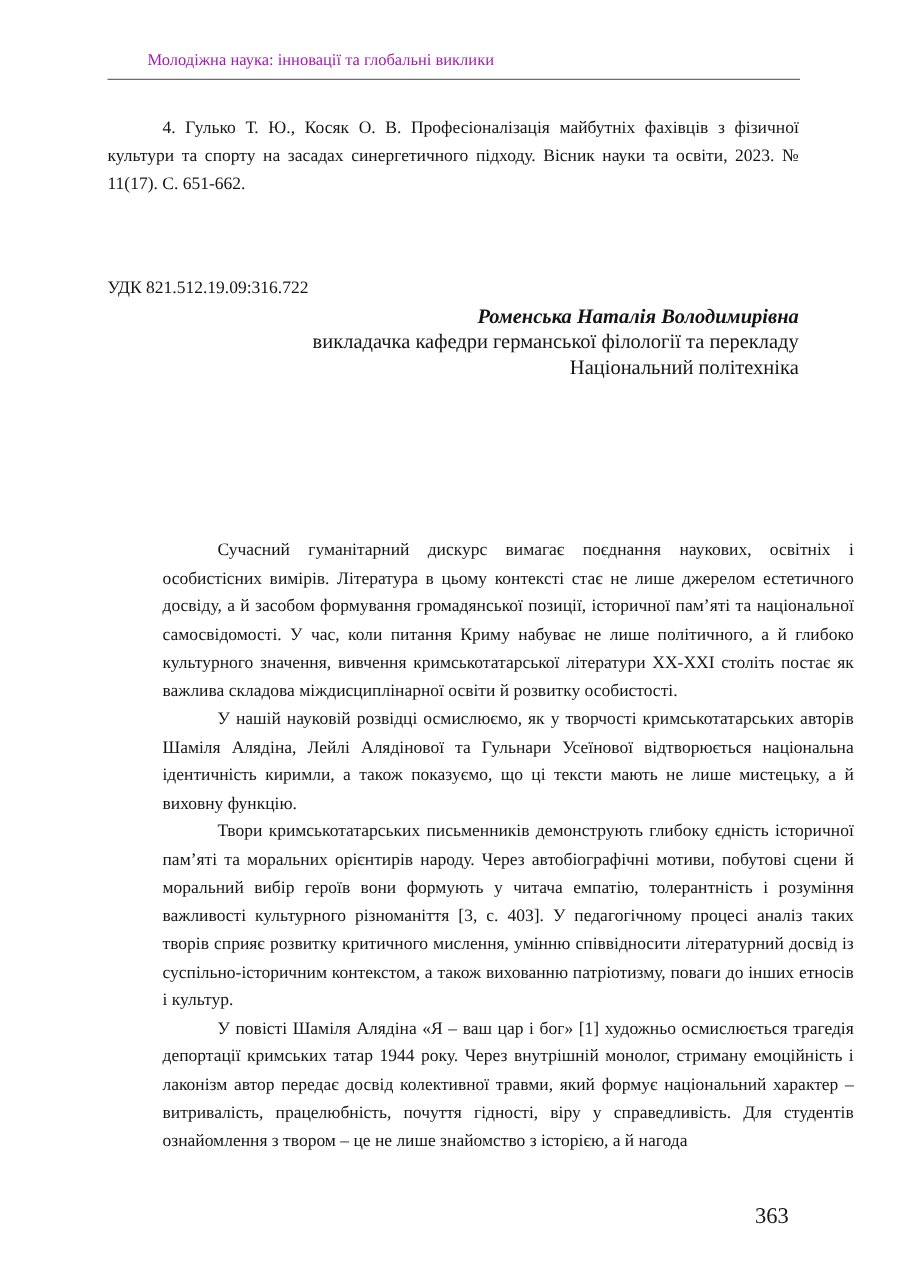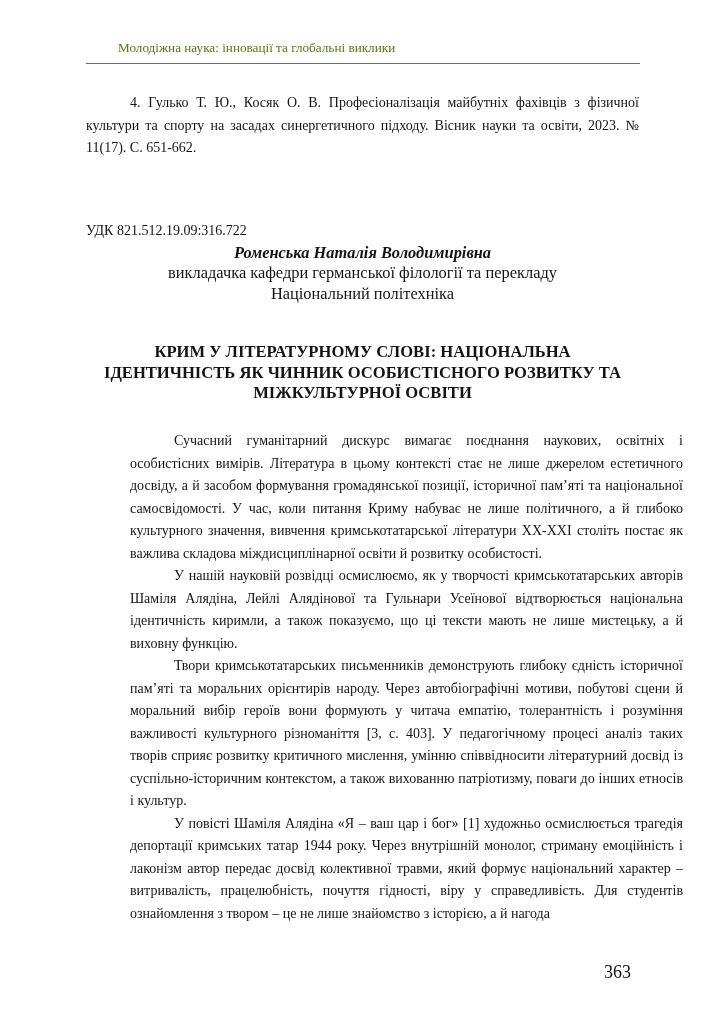--- a/index.html
+++ b/index.html
@@ -6,7 +6,7 @@
   body { width: 724px; height: 1024px; position: relative; overflow: hidden;
          font-family: "Liberation Serif", "DejaVu Serif", serif; color: #141414; }
   .page { position: absolute; left: 0; top: 0; width: 724px; height: 1024px; }
-  .running-header { position: absolute; left: 118px; top: 40px; font-size: 13.2px; line-height: 16px; color: #4d7c0f; }
+  .running-header { position: absolute; left: 118px; top: 40px; font-size: 13.2px; line-height: 16px; color: #a21caf; }
   .header-rule { position: absolute; left: 86px; top: 63px; width: 554px; height: 0; border-top: 1px solid #6b6b6b; }
   .block { position: absolute; left: 86px; width: 553px; font-size: 14px; line-height: 22.5px; text-align: justify; }
   .block p { margin: 0; text-indent: 44px; }

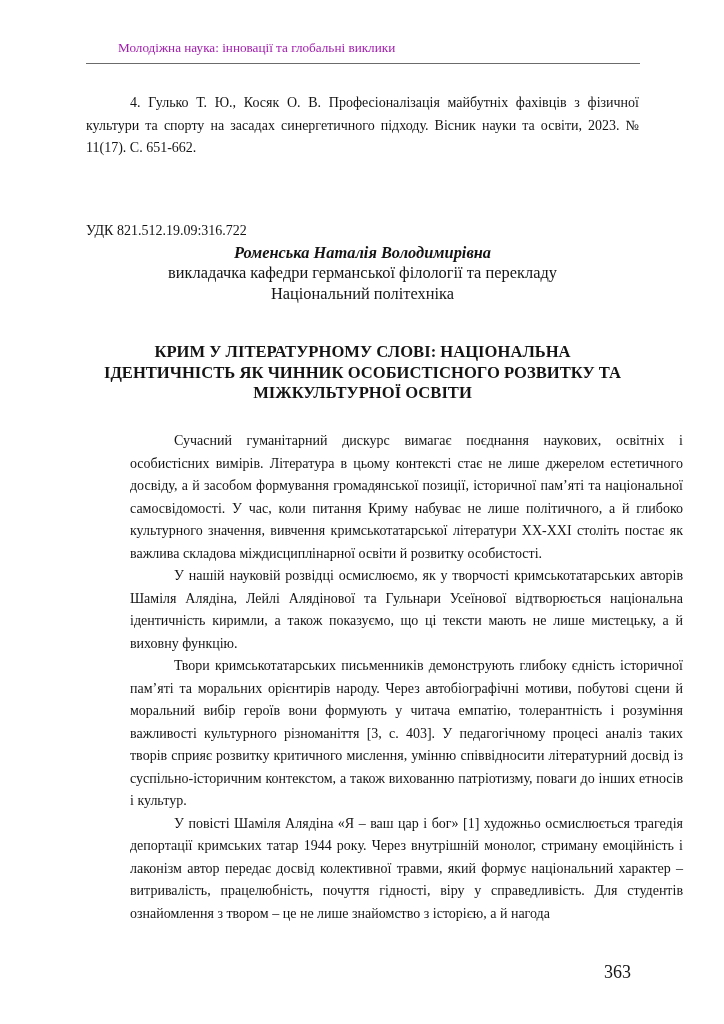--- a/index.html
+++ b/index.html
@@ -12,7 +12,7 @@
   .block p { margin: 0; text-indent: 44px; }
   .refs { top: 92px; }
   .udc { position: absolute; left: 86px; top: 221px; font-size: 14px; line-height: 20px; }
-  .author-block { position: absolute; left: 86px; top: 243px; width: 553px; text-align: center; font-size: 16.4px; line-height: 20.3px; }
+  .author-block { position: absolute; left: 86px; top: 243px; width: 553px; text-align: right; font-size: 16.4px; line-height: 20.3px; }
   .author-block div { white-space: nowrap; }
   .author-name { font-weight: bold; font-style: italic; }
   .title-block { position: absolute; left: 86px; top: 342px; width: 553px; text-align: center; font-weight: bold; font-size: 16.6px; line-height: 20.5px; }

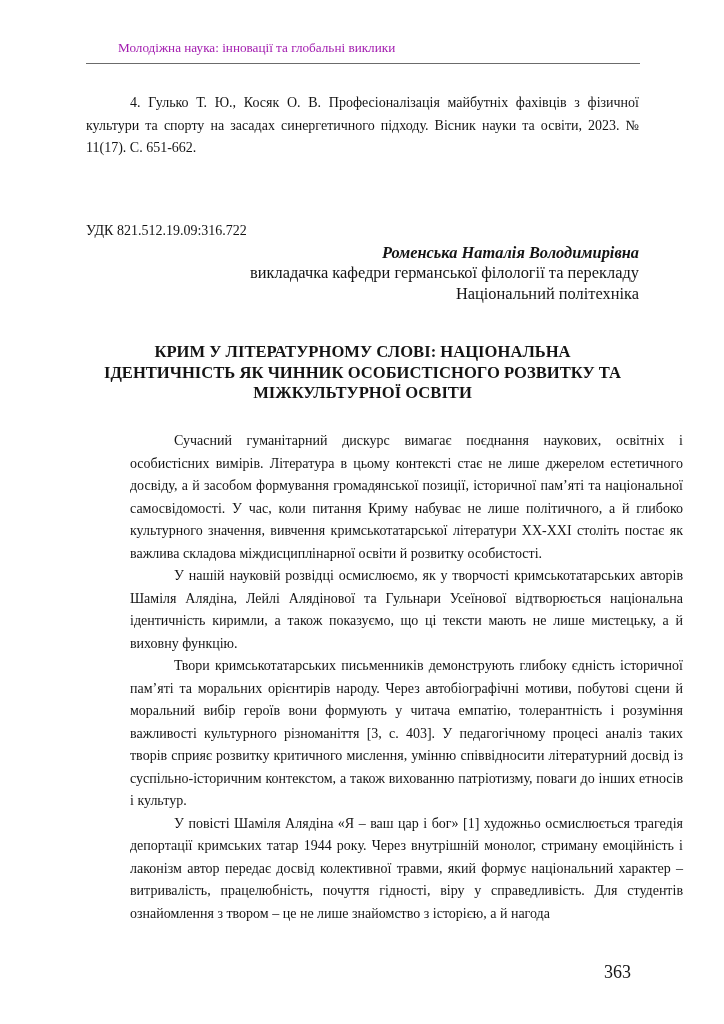--- a/index.html
+++ b/index.html
@@ -38,11 +38,6 @@
     <div>Національний політехніка</div>
   </div>
 
-  <div class="title-block">
-    <div>КРИМ У ЛІТЕРАТУРНОМУ СЛОВІ: НАЦІОНАЛЬНА</div>
-    <div>ІДЕНТИЧНІСТЬ ЯК ЧИННИК ОСОБИСТІСНОГО РОЗВИТКУ ТА</div>
-    <div>МІЖКУЛЬТУРНОЇ ОСВІТИ</div>
-  </div>
 
   <div class="block body">
     <p>Сучасний гуманітарний дискурс вимагає поєднання наукових, освітніх і особистісних вимірів. Література в цьому контексті стає не лише джерелом естетичного досвіду, а й засобом формування громадянської позиції, історичної пам’яті та національної самосвідомості. У час, коли питання Криму набуває не лише політичного, а й глибоко культурного значення, вивчення кримськотатарської літератури XX-XXI століть постає як важлива складова міждисциплінарної освіти й розвитку особистості.</p>

